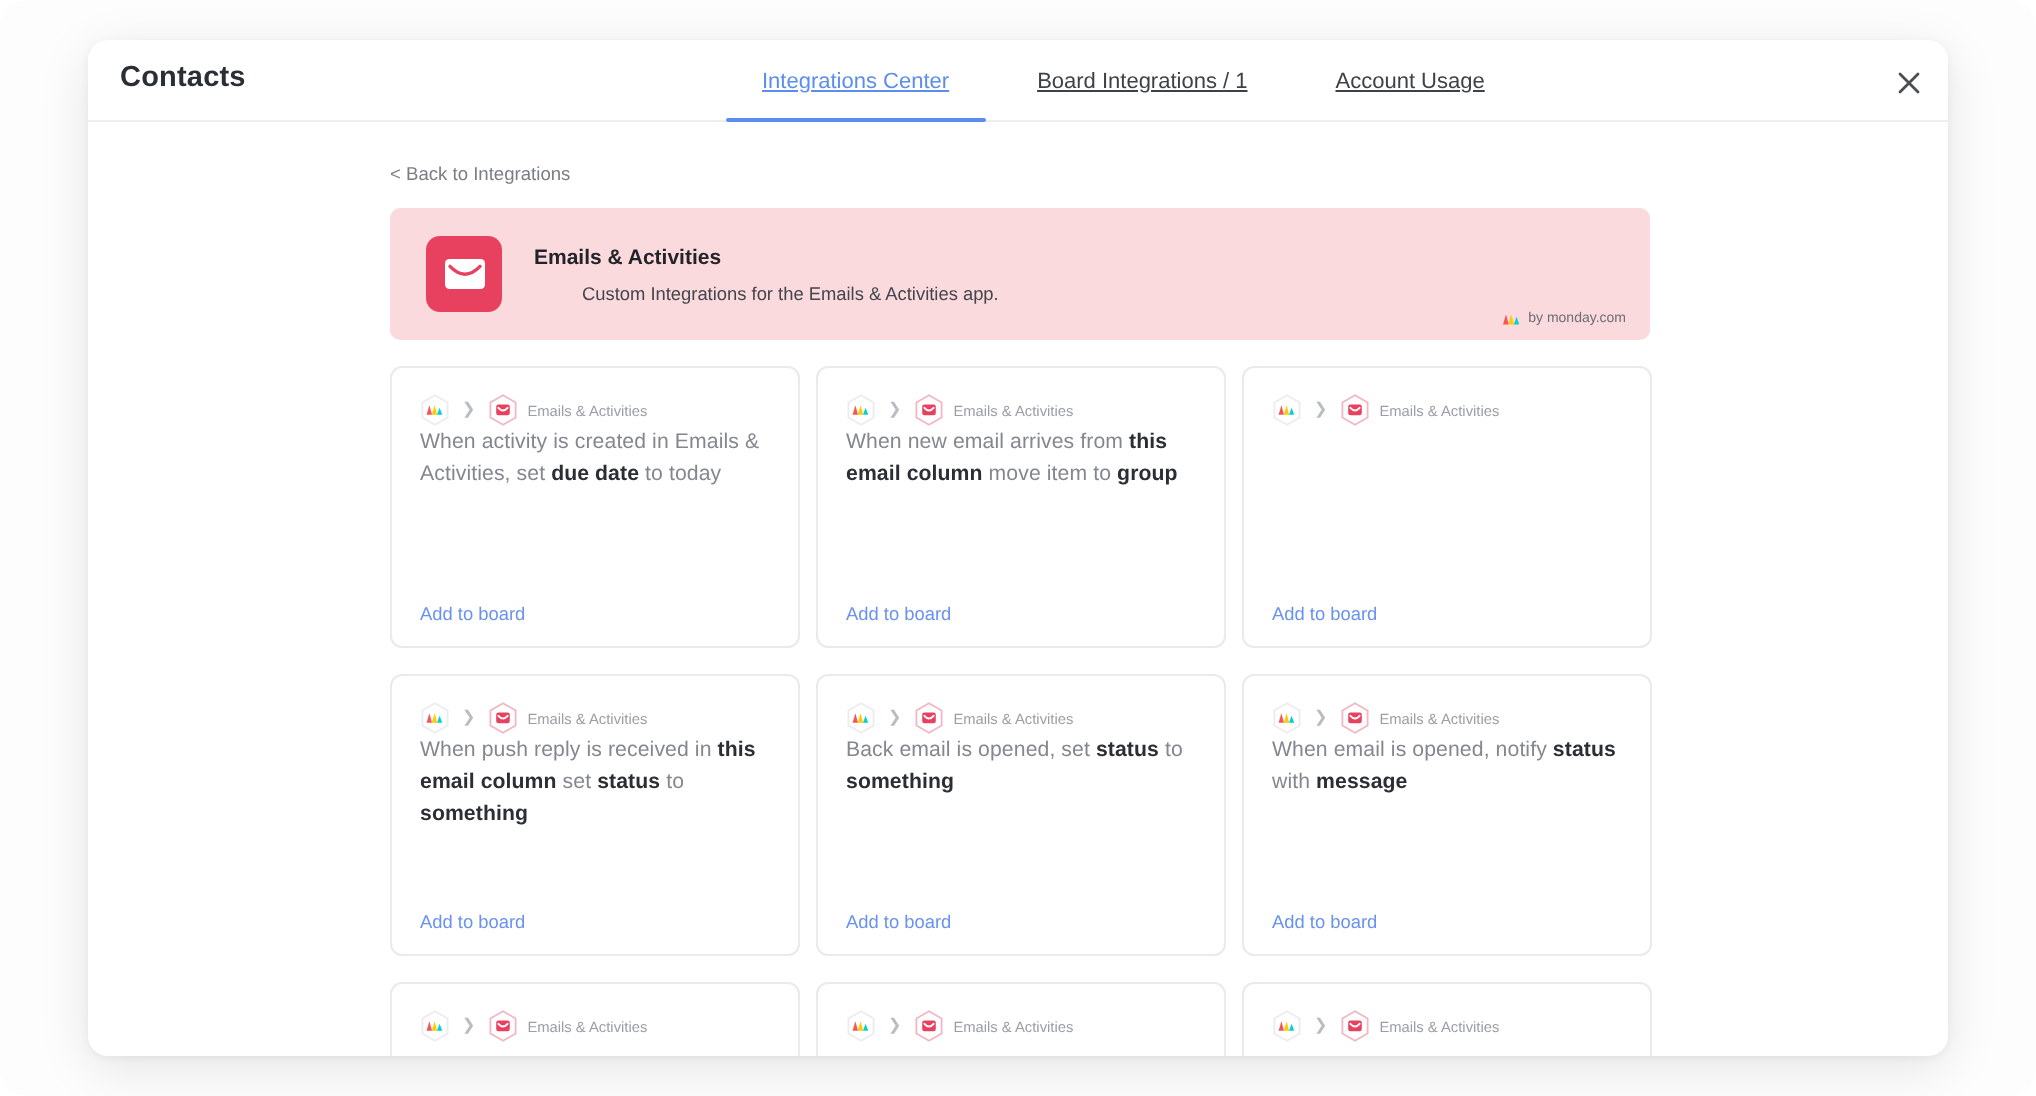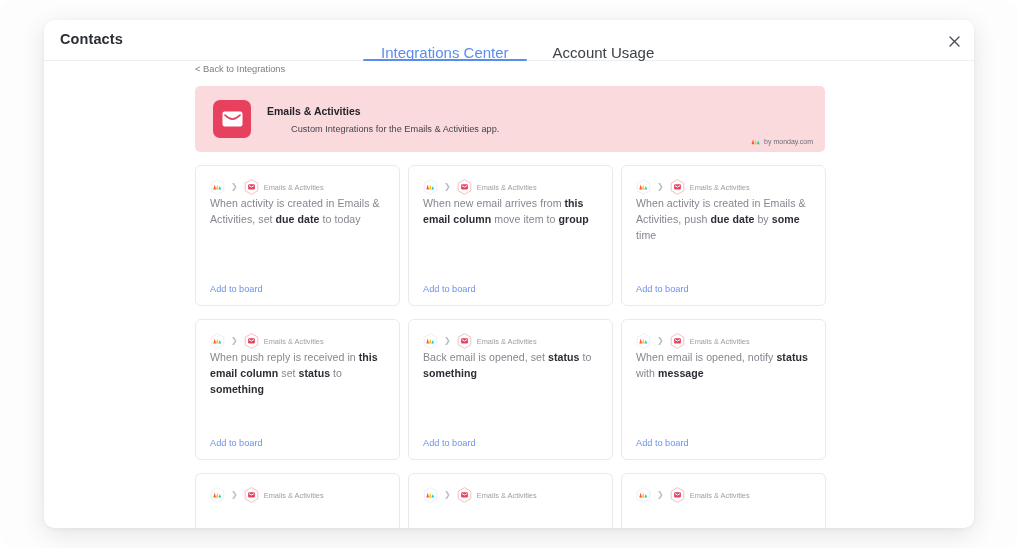--- a/index.html
+++ b/index.html
@@ -55,13 +55,14 @@
     position: relative;
     height: 41px;
     display: flex;
-    align-items: flex-end;
+    align-items: center;
     justify-content: center;
     padding: 0 22px;
-    font-size: 15px;
+    font-size: 11px;
     color: #3d4148;
     cursor: pointer;
     white-space: nowrap;
+    text-decoration: underline;
   }
   .tab.active { color: #5b8def; }
   .tab.active::after {

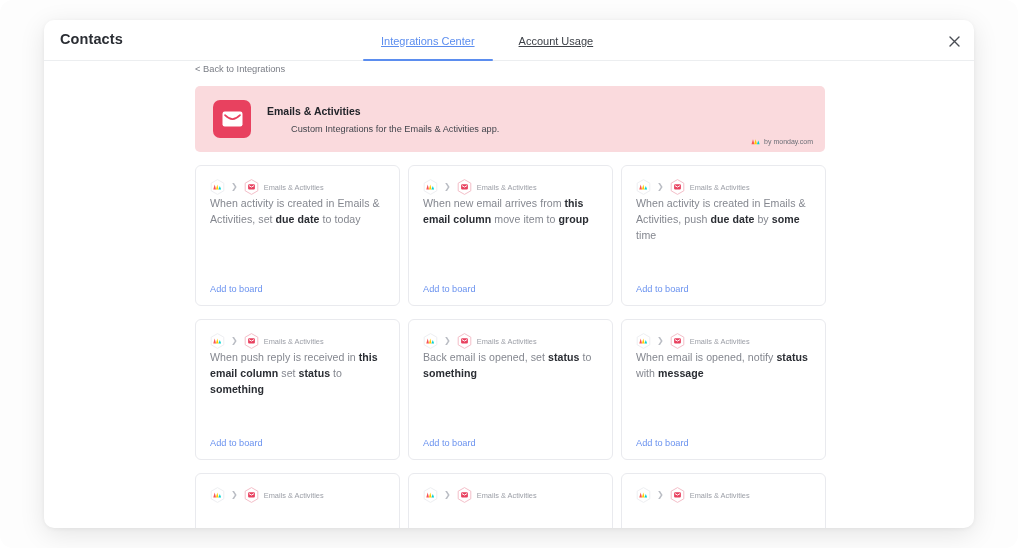--- a/index.html
+++ b/index.html
@@ -214,6 +214,9 @@
             <span>Integrations Center</span>
           </div>
           <div class="tab">
+            <span>Board Integrations / 1</span>
+          </div>
+          <div class="tab">
             <span>Account Usage</span>
           </div>
         </div>

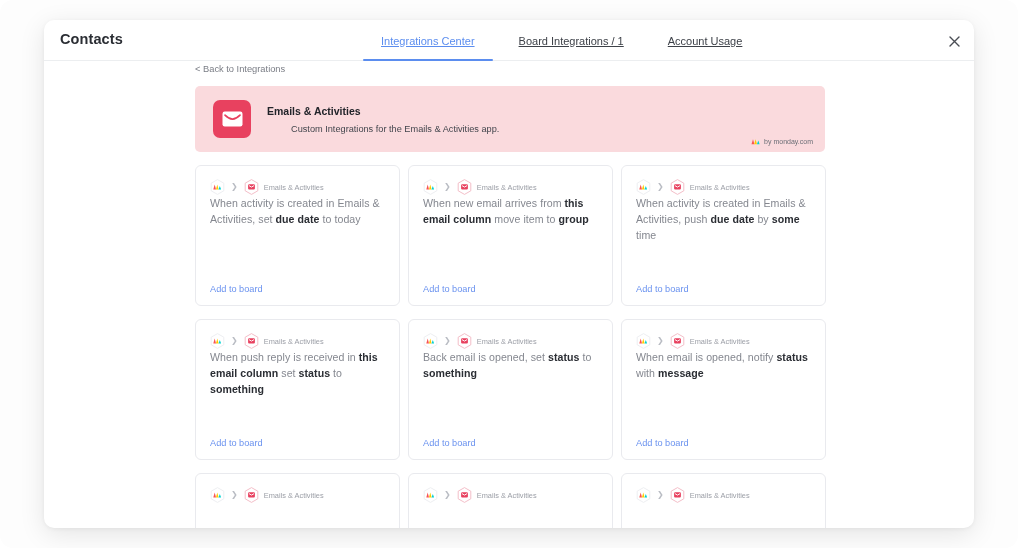--- a/index.html
+++ b/index.html
@@ -93,7 +93,7 @@
   }
   .content-col { width: 630px; }
   .back-link {
-    margin-top: 3px;
+    margin-top: 21px;
     font-size: 9.3px;
     color: #7a7d85;
     cursor: pointer;

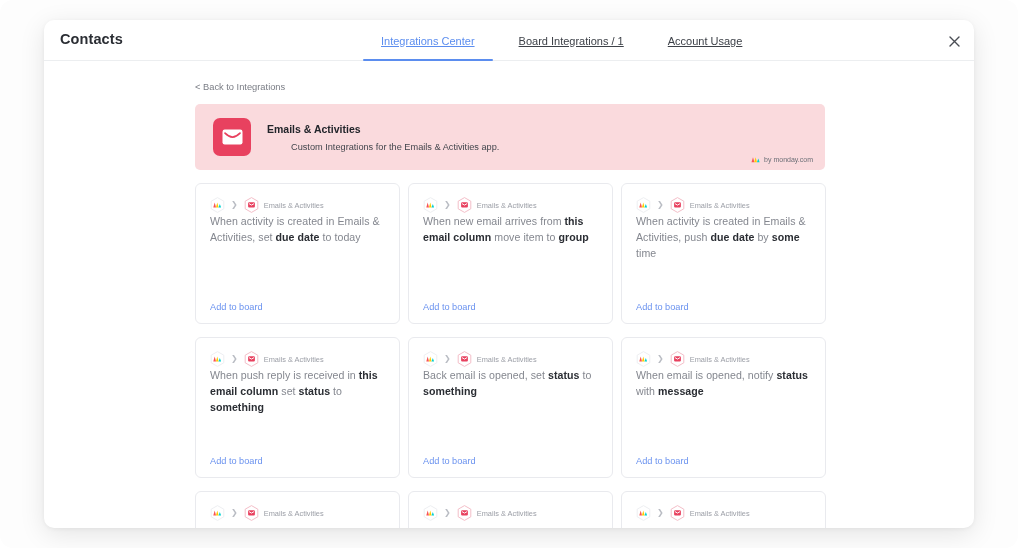--- a/index.html
+++ b/index.html
@@ -321,7 +321,6 @@
                 </span>
                 <span class="card-app-name">Emails &amp; Activities</span>
               </div>
-              <div class="card-body"><span>When activity is created in Emails &amp; Activities, push </span><b>due date</b><span> by </span><b>some</b><span> time</span></div>
               <div class="card-cta">Add to board</div>
             </div>
             <div class="card">

